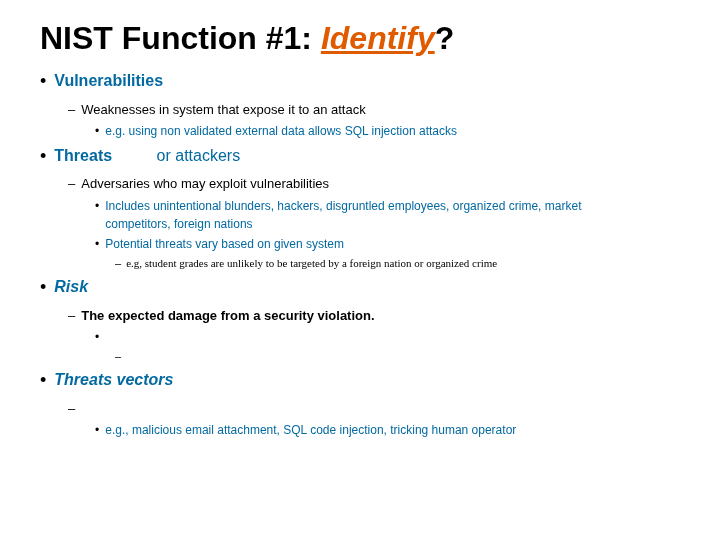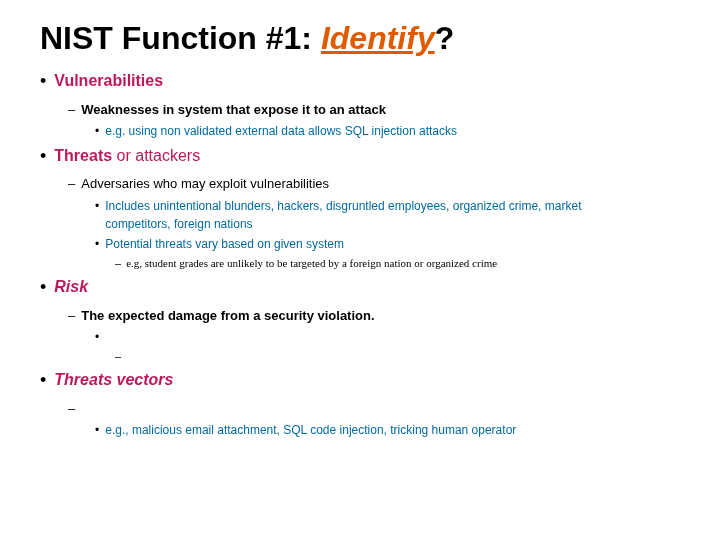--- a/index.html
+++ b/index.html
@@ -59,7 +59,7 @@
       font-size: 16px;
       font-weight: bold;
       line-height: 1.3;
-      color: #be185d;
+      color: #0369a1;
     }
 
     .bullet-l1-text .normal-weight {

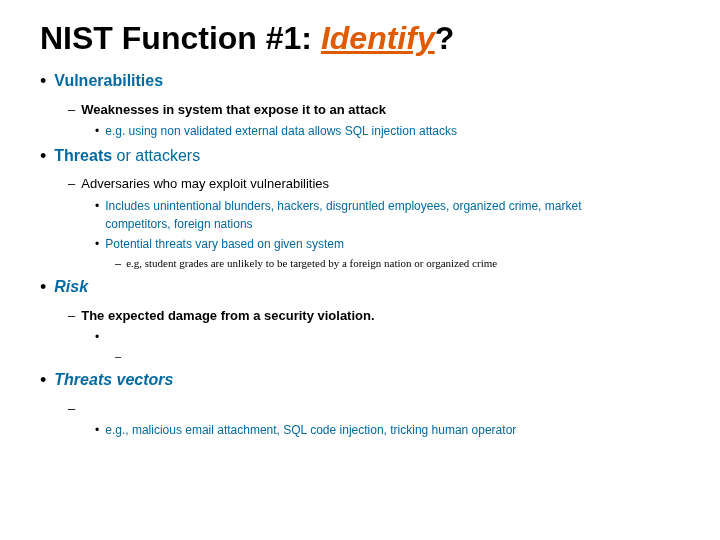--- a/index.html
+++ b/index.html
@@ -153,7 +153,7 @@
       </div>
       <div class="bullet-l2">
         <span class="bullet-l2-dash">–</span>
-        <span class="bullet-l2-text" style="font-weight:bold;">Weaknesses in system that expose it to an attack</span>
+        <span class="bullet-l2-text" style="font-weight:normal;">Weaknesses in system that expose it to an attack</span>
       </div>
       <div class="bullet-l3">
         <span class="bullet-l3-dot">•</span>

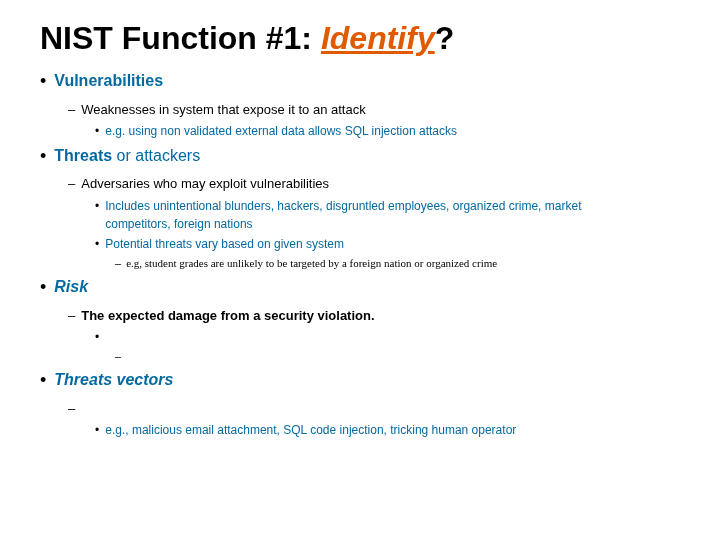--- a/index.html
+++ b/index.html
@@ -64,6 +64,7 @@
 
     .bullet-l1-text .normal-weight {
       font-weight: normal;
+      margin-left: 40px;
     }
 
     .bullet-l2 {

